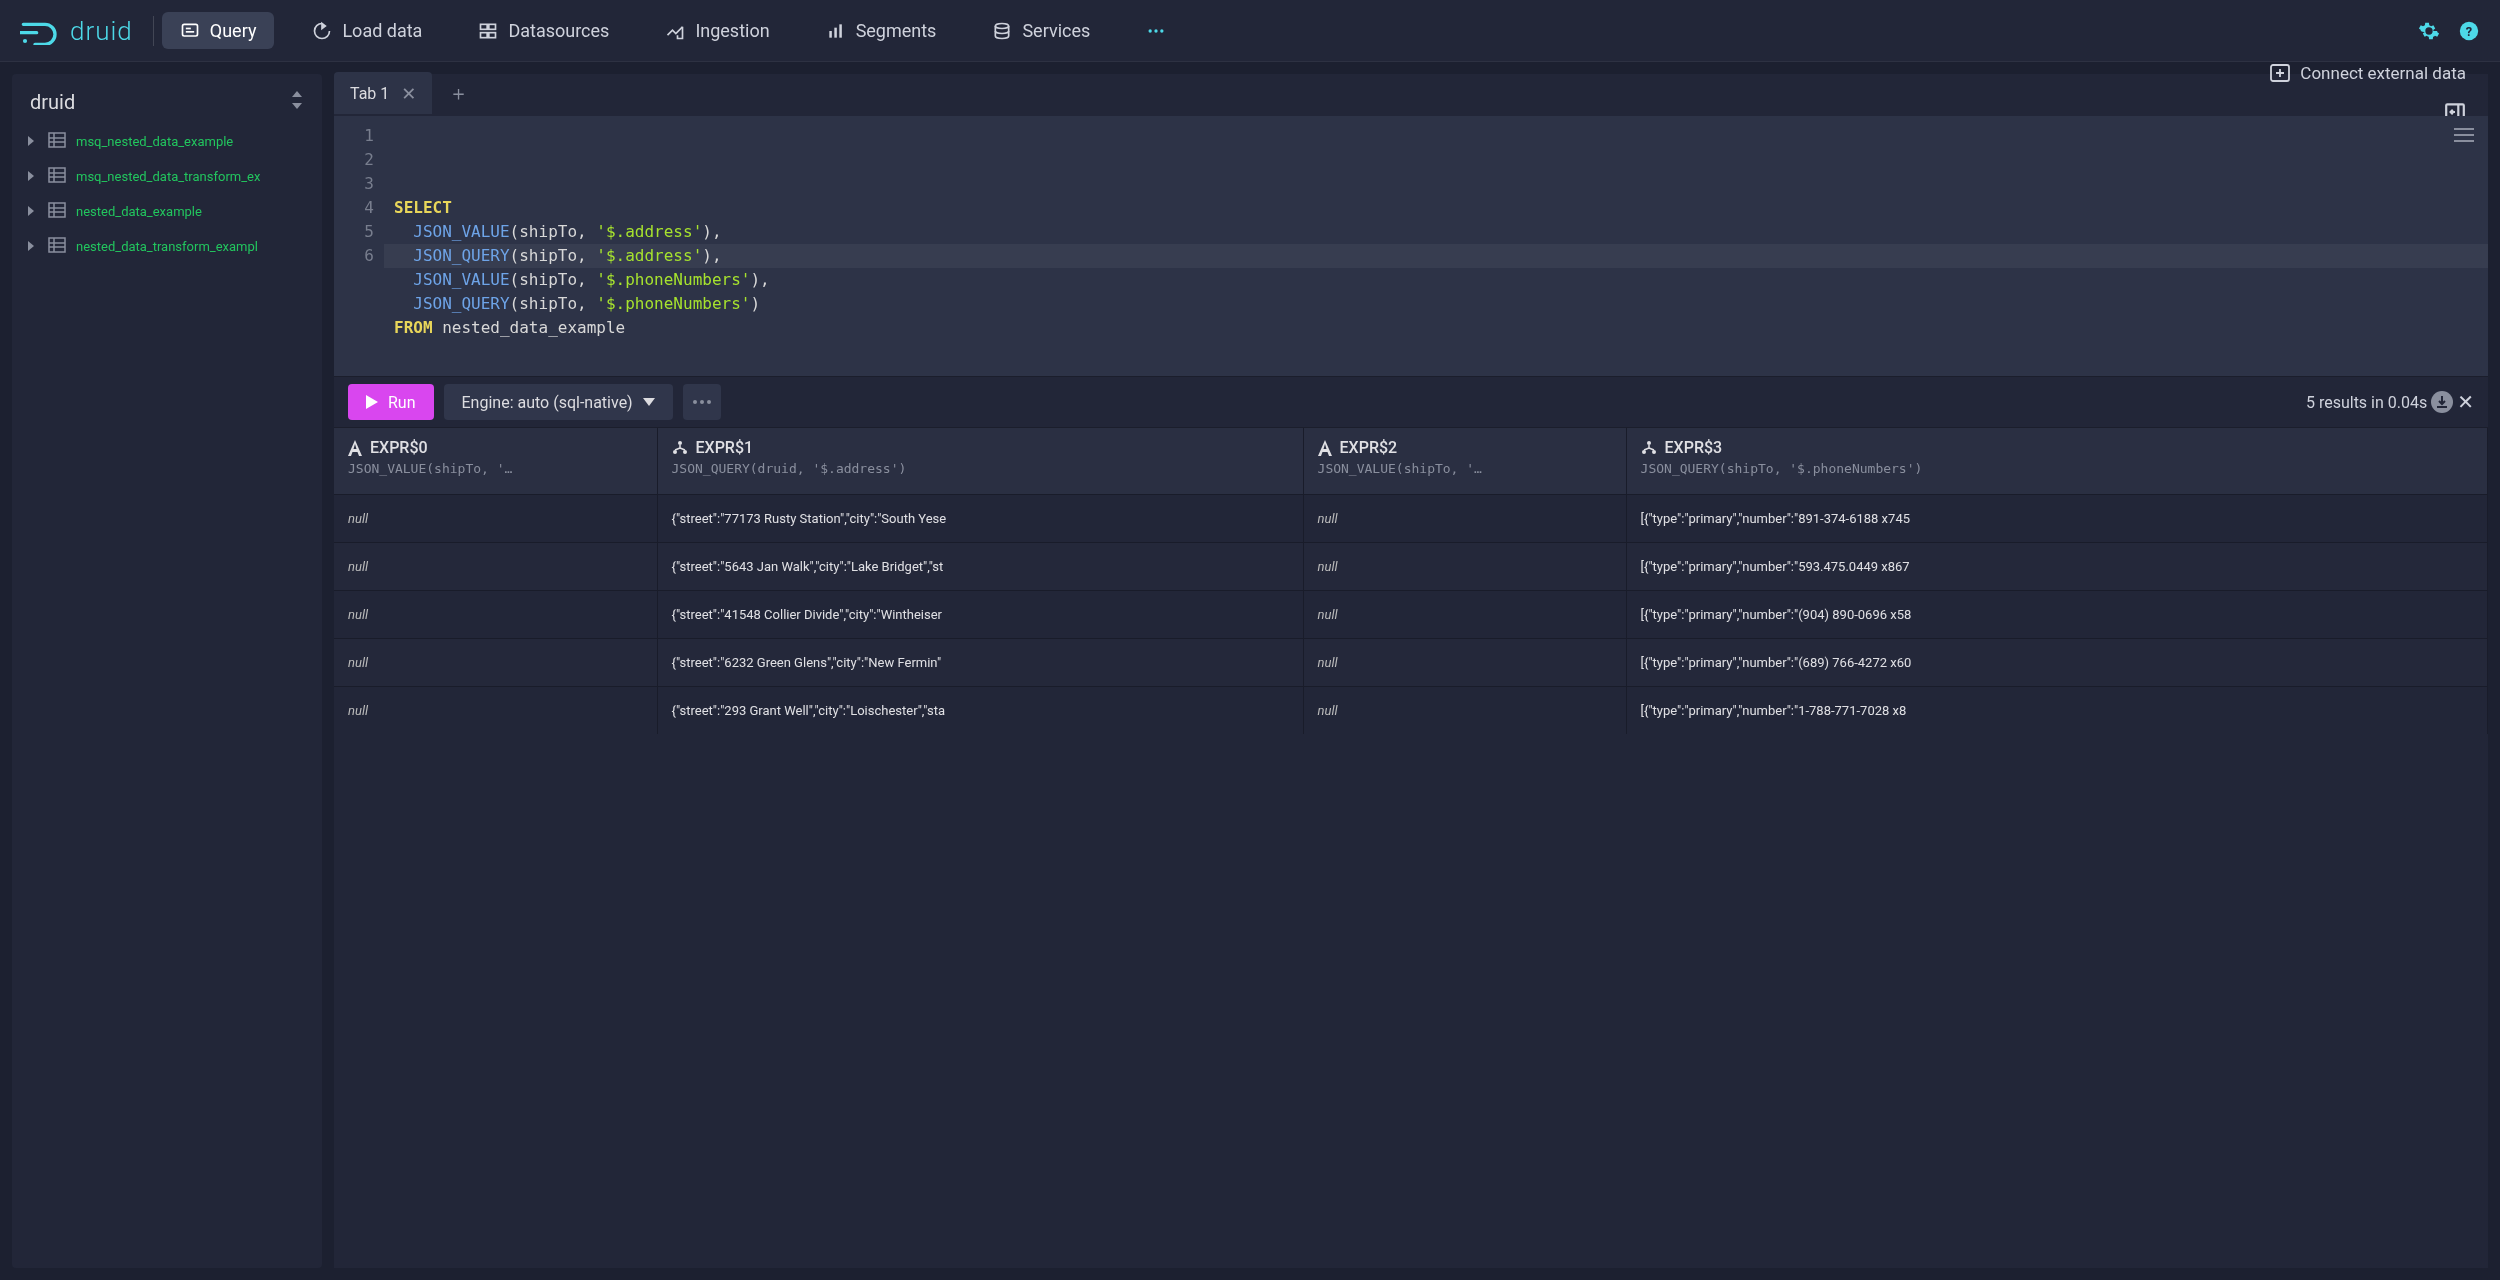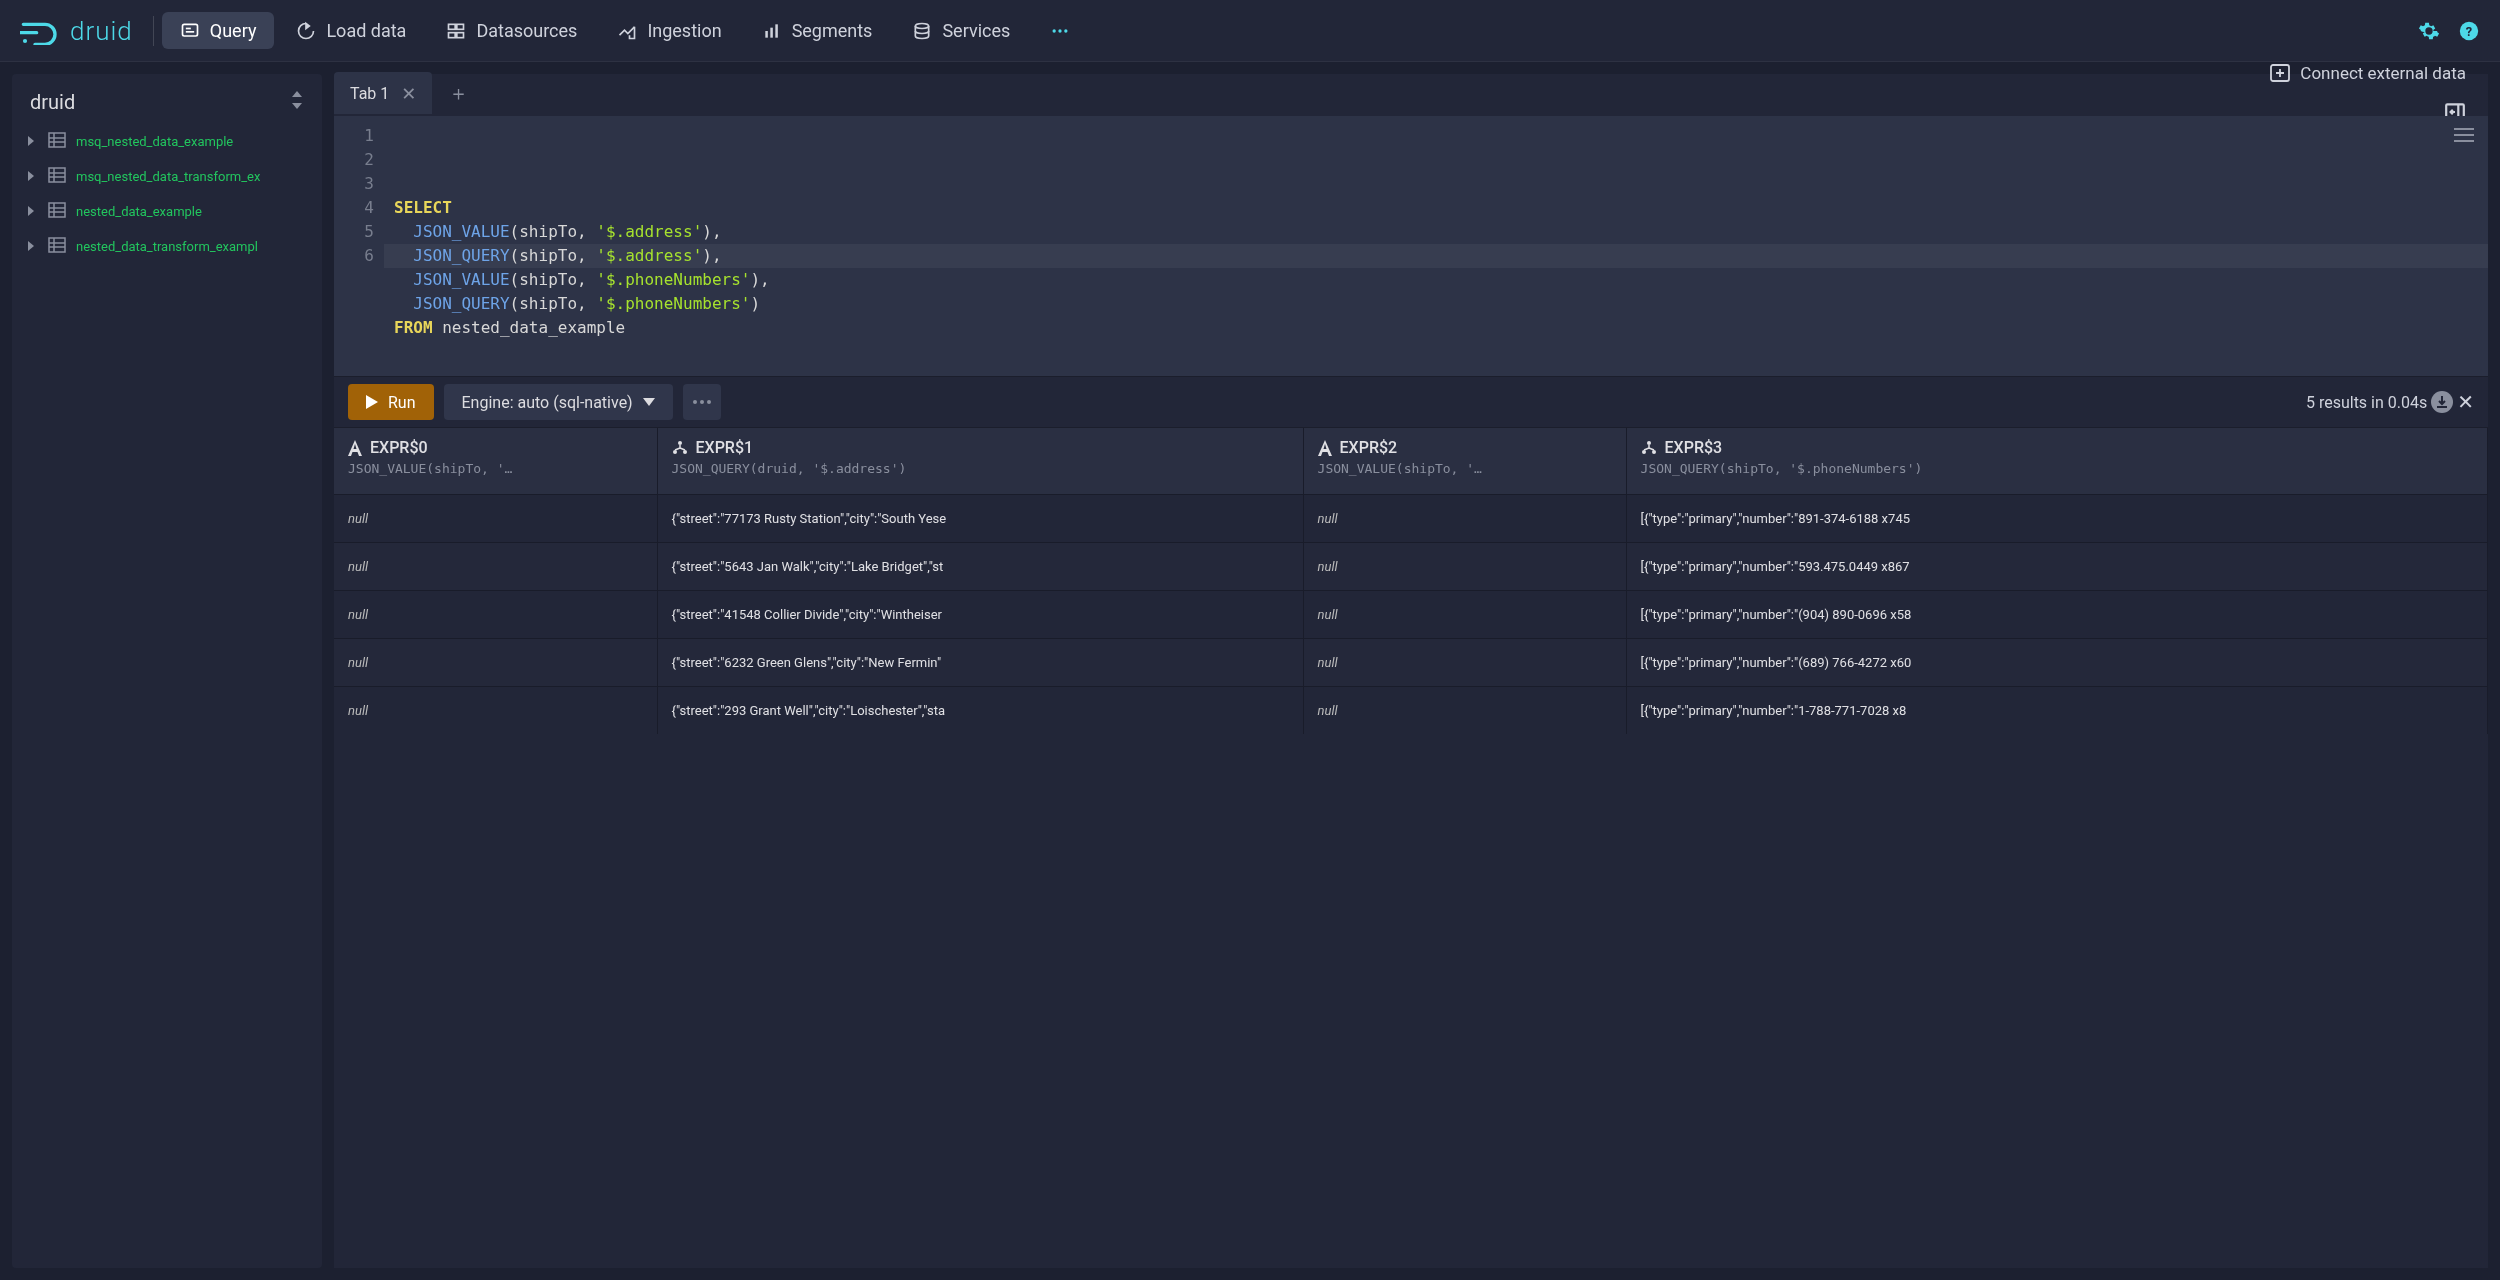--- a/index.html
+++ b/index.html
@@ -38,7 +38,7 @@
   .nav {
     display: flex;
     align-items: flex-end;
-    gap: 4px;
+    gap: 20px;
     flex: 1;
   }
   .nav-item {

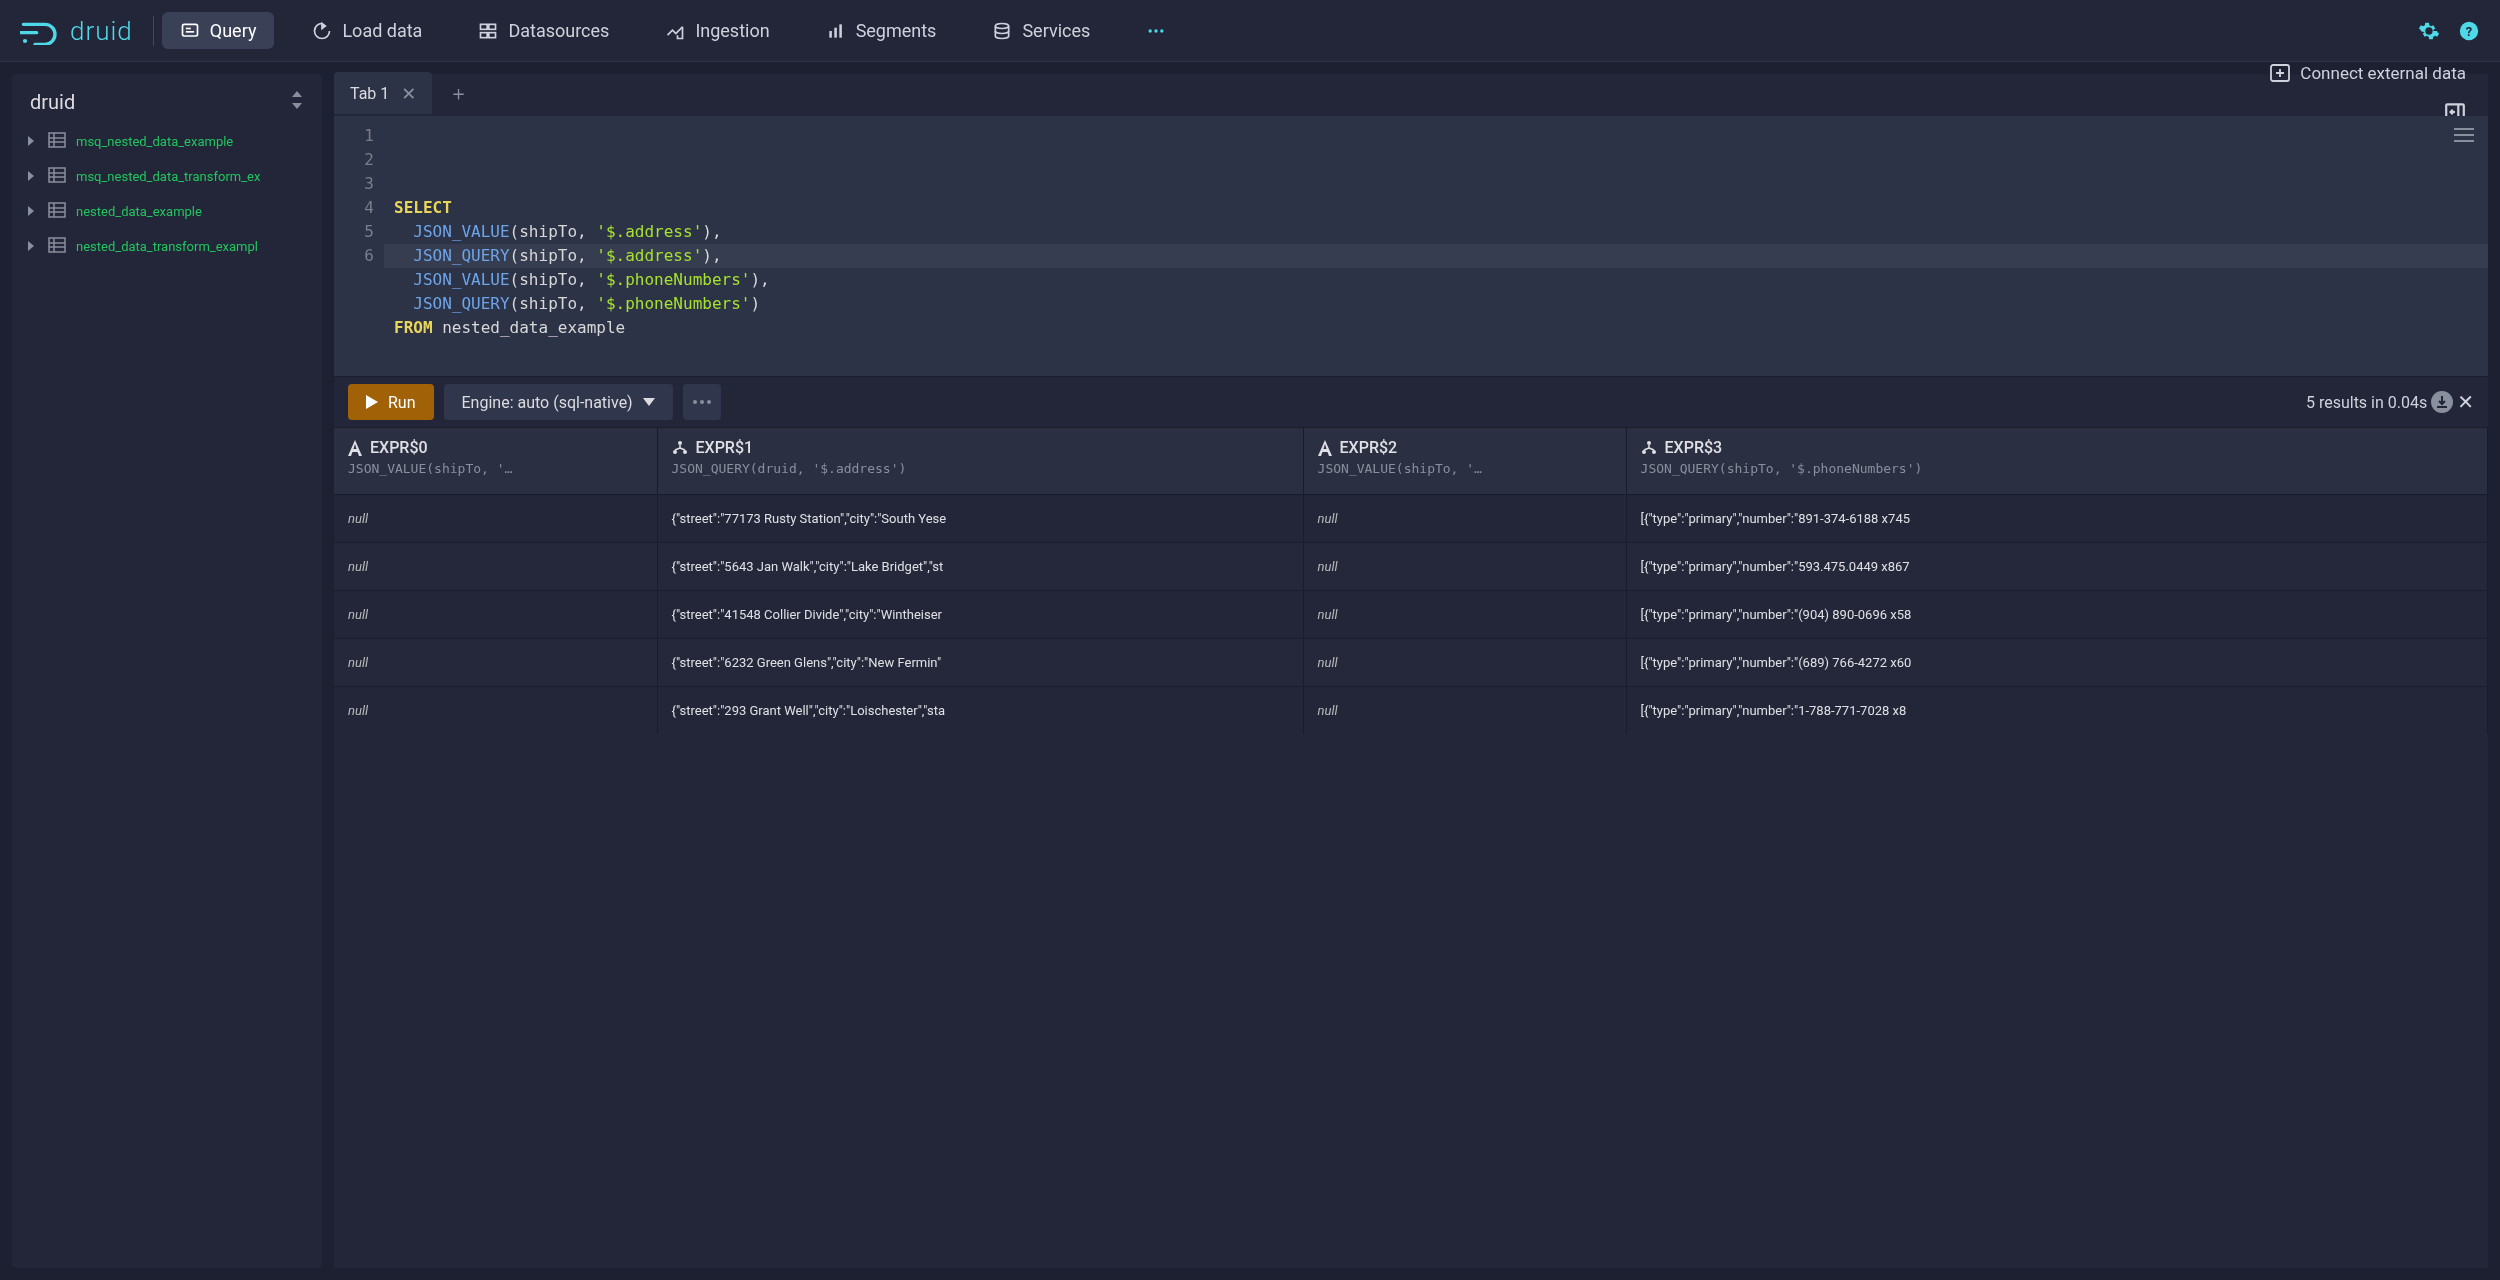--- a/index.html
+++ b/index.html
@@ -215,7 +215,7 @@
     cursor: pointer;
     font-size: 16px;
   }
-  .btn-primary { background: #a16207; color: #fff; }
+  .btn-primary { background: #d946ef; color: #fff; }
   .btn-secondary { background: #30364b; color: #dcdce0; }
   .btn-icon { background: #30364b; width: 38px; padding: 0; justify-content: center; color:#8a8f9e; }
   .toolbar-spacer { flex: 1; }

